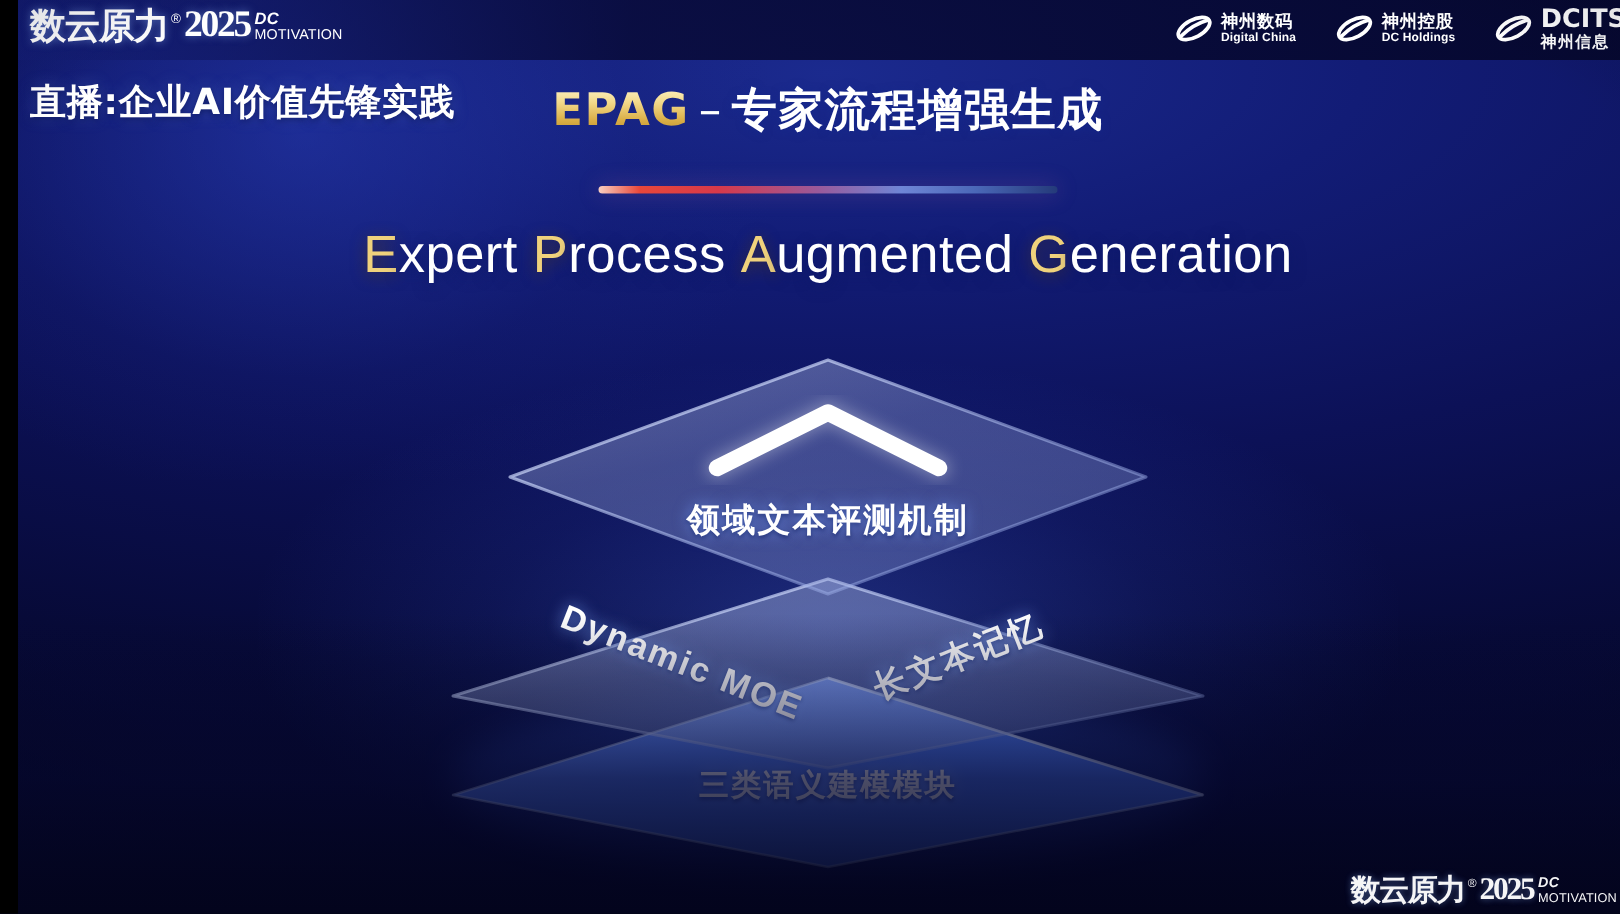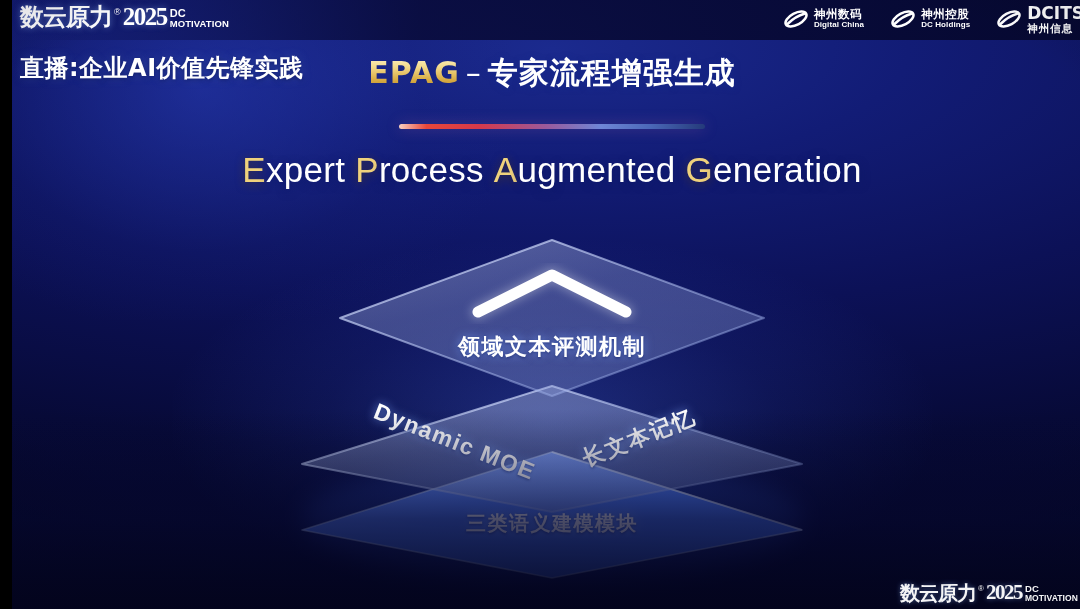--- a/index.html
+++ b/index.html
@@ -65,7 +65,7 @@
     text-shadow:0 0 6px rgba(150,190,255,.5);
   }
   .brand-dcm { display:flex; flex-direction:column; margin:0 0 1px 1px; line-height:1; }
-  .brand-dc { font-size:11px; font-weight:bold; color:#ffffff; letter-spacing:.2px; }
+  .brand-dc { font-size:11px; font-weight:bold; color:#ffffff; letter-spacing:.2px;font-style:italic; }
   .brand-mot { font-size:9.5px; font-weight:bold; color:#ffffff; letter-spacing:.1px; }
 
   

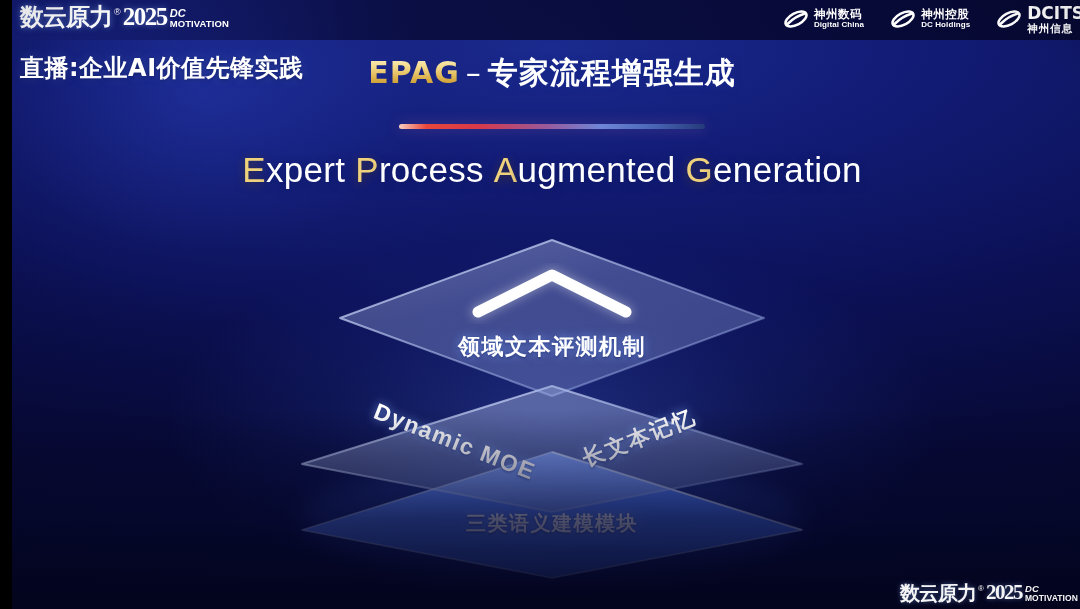--- a/index.html
+++ b/index.html
@@ -66,7 +66,7 @@
   }
   .brand-dcm { display:flex; flex-direction:column; margin:0 0 1px 1px; line-height:1; }
   .brand-dc { font-size:11px; font-weight:bold; color:#ffffff; letter-spacing:.2px;font-style:italic; }
-  .brand-mot { font-size:9.5px; font-weight:bold; color:#ffffff; letter-spacing:.1px; }
+  .brand-mot { font-size:9.5px; font-weight:normal; color:#ffffff; letter-spacing:.1px; }
 
   
   .livestream {

